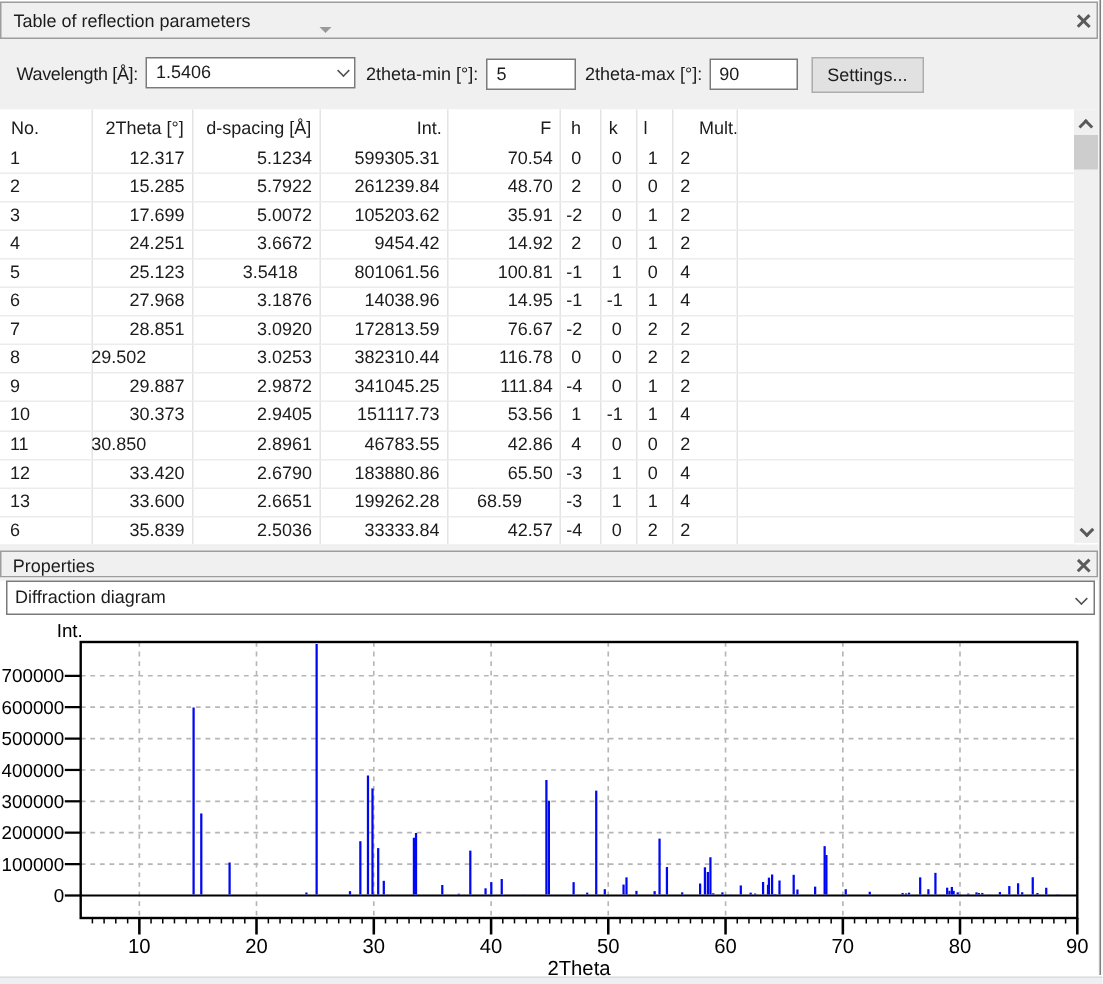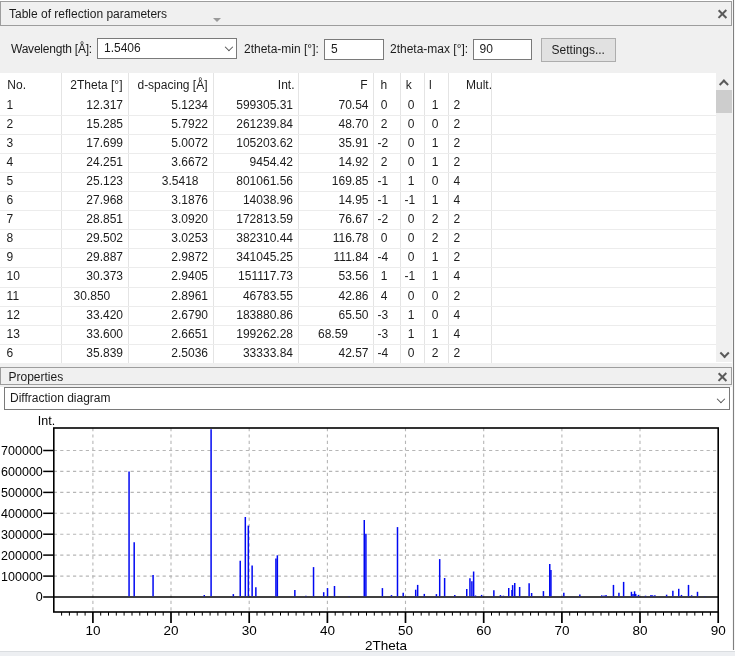--- a/index.html
+++ b/index.html
@@ -110,7 +110,7 @@
 <div class="c " style="left:60.8px;top:172.08px;width:66.7px;height:19.07px;text-align:right;padding-right:4.5px;">25.123</div>
 <div class="c " style="left:127.5px;top:172.08px;width:91px;height:19.07px;text-align:right;padding-right:20px;">3.5418</div>
 <div class="c " style="left:212.5px;top:172.08px;width:85.0px;height:19.07px;text-align:right;padding-right:4.5px;">801061.56</div>
-<div class="c " style="left:297.5px;top:172.08px;width:75.5px;height:19.07px;text-align:right;padding-right:4.5px;">169.85</div>
+<div class="c " style="left:297.5px;top:172.08px;width:75.5px;height:19.07px;text-align:right;padding-right:4.5px;">100.81</div>
 <div class="c " style="left:373.0px;top:172.08px;width:27.0px;height:19.07px;text-align:left;padding-left:4.5px;">-1</div>
 <div class="c " style="left:400.0px;top:172.08px;width:24.0px;height:19.07px;text-align:left;padding-left:4.5px;"> 1</div>
 <div class="c " style="left:424.0px;top:172.08px;width:24.0px;height:19.07px;text-align:left;padding-left:4.5px;"> 0</div>

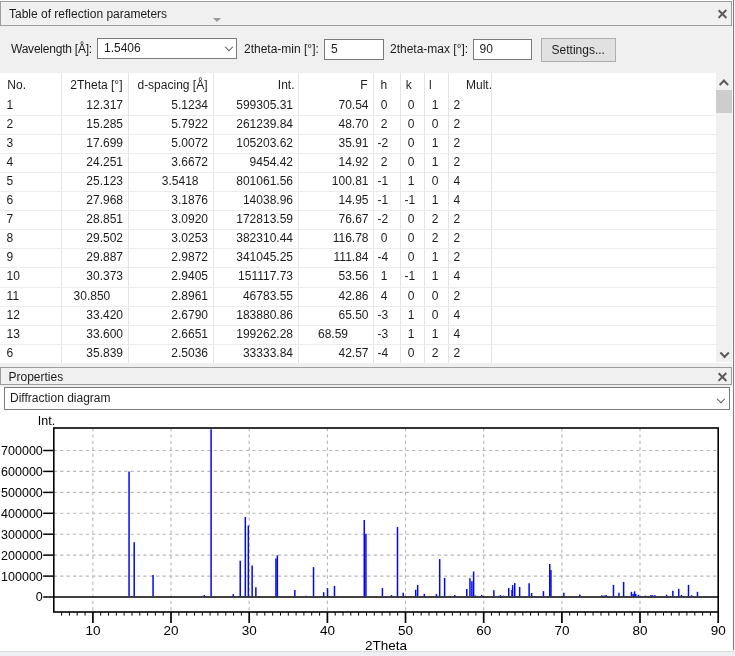--- a/index.html
+++ b/index.html
@@ -134,7 +134,7 @@
 <div class="c " style="left:424.0px;top:210.22px;width:24.0px;height:19.07px;text-align:left;padding-left:4.5px;"> 2</div>
 <div class="c " style="left:448.0px;top:210.22px;width:42.6px;height:19.07px;text-align:left;padding-left:5.5px;">2</div>
 <div class="c " style="left:0.0px;top:229.29px;width:60.8px;height:19.07px;text-align:left;padding-left:6.6px;">8</div>
-<div class="c " style="left:60.8px;top:229.29px;width:66.7px;height:19.07px;text-align:right;padding-right:4.5px;">29.502</div>
+<div class="c " style="left:60.8px;top:229.29px;width:66.7px;height:19.07px;padding-right:4.5px;">29.502</div>
 <div class="c " style="left:127.5px;top:229.29px;width:85.0px;height:19.07px;text-align:right;padding-right:4.5px;">3.0253</div>
 <div class="c " style="left:212.5px;top:229.29px;width:85.0px;height:19.07px;text-align:right;padding-right:4.5px;">382310.44</div>
 <div class="c " style="left:297.5px;top:229.29px;width:75.5px;height:19.07px;text-align:right;padding-right:4.5px;">116.78</div>

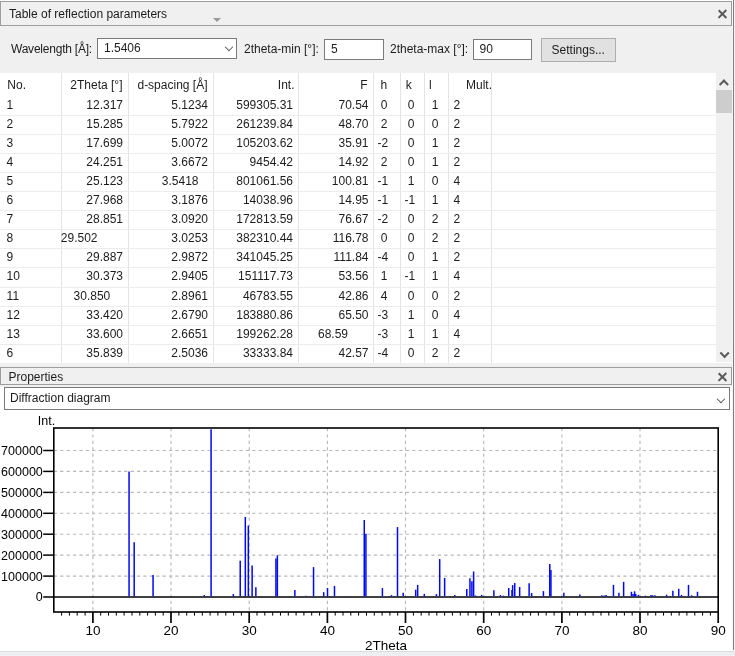--- a/index.html
+++ b/index.html
@@ -161,7 +161,7 @@
 <div class="c " style="left:424.0px;top:267.43px;width:24.0px;height:19.07px;text-align:left;padding-left:4.5px;"> 1</div>
 <div class="c " style="left:448.0px;top:267.43px;width:42.6px;height:19.07px;text-align:left;padding-left:5.5px;">4</div>
 <div class="c " style="left:0.0px;top:286.50px;width:60.8px;height:19.07px;text-align:left;padding-left:6.6px;">11</div>
-<div class="c " style="left:60.8px;top:286.50px;width:66.7px;height:19.07px;text-align:center;padding-right:4.5px;">30.850</div>
+<div class="c " style="left:60.8px;top:286.50px;width:66.7px;height:19.07px;text-align:left;padding-right:4.5px;">30.850</div>
 <div class="c " style="left:127.5px;top:286.50px;width:85.0px;height:19.07px;text-align:right;padding-right:4.5px;">2.8961</div>
 <div class="c " style="left:212.5px;top:286.50px;width:85.0px;height:19.07px;text-align:right;padding-right:4.5px;">46783.55</div>
 <div class="c " style="left:297.5px;top:286.50px;width:75.5px;height:19.07px;text-align:right;padding-right:4.5px;">42.86</div>

